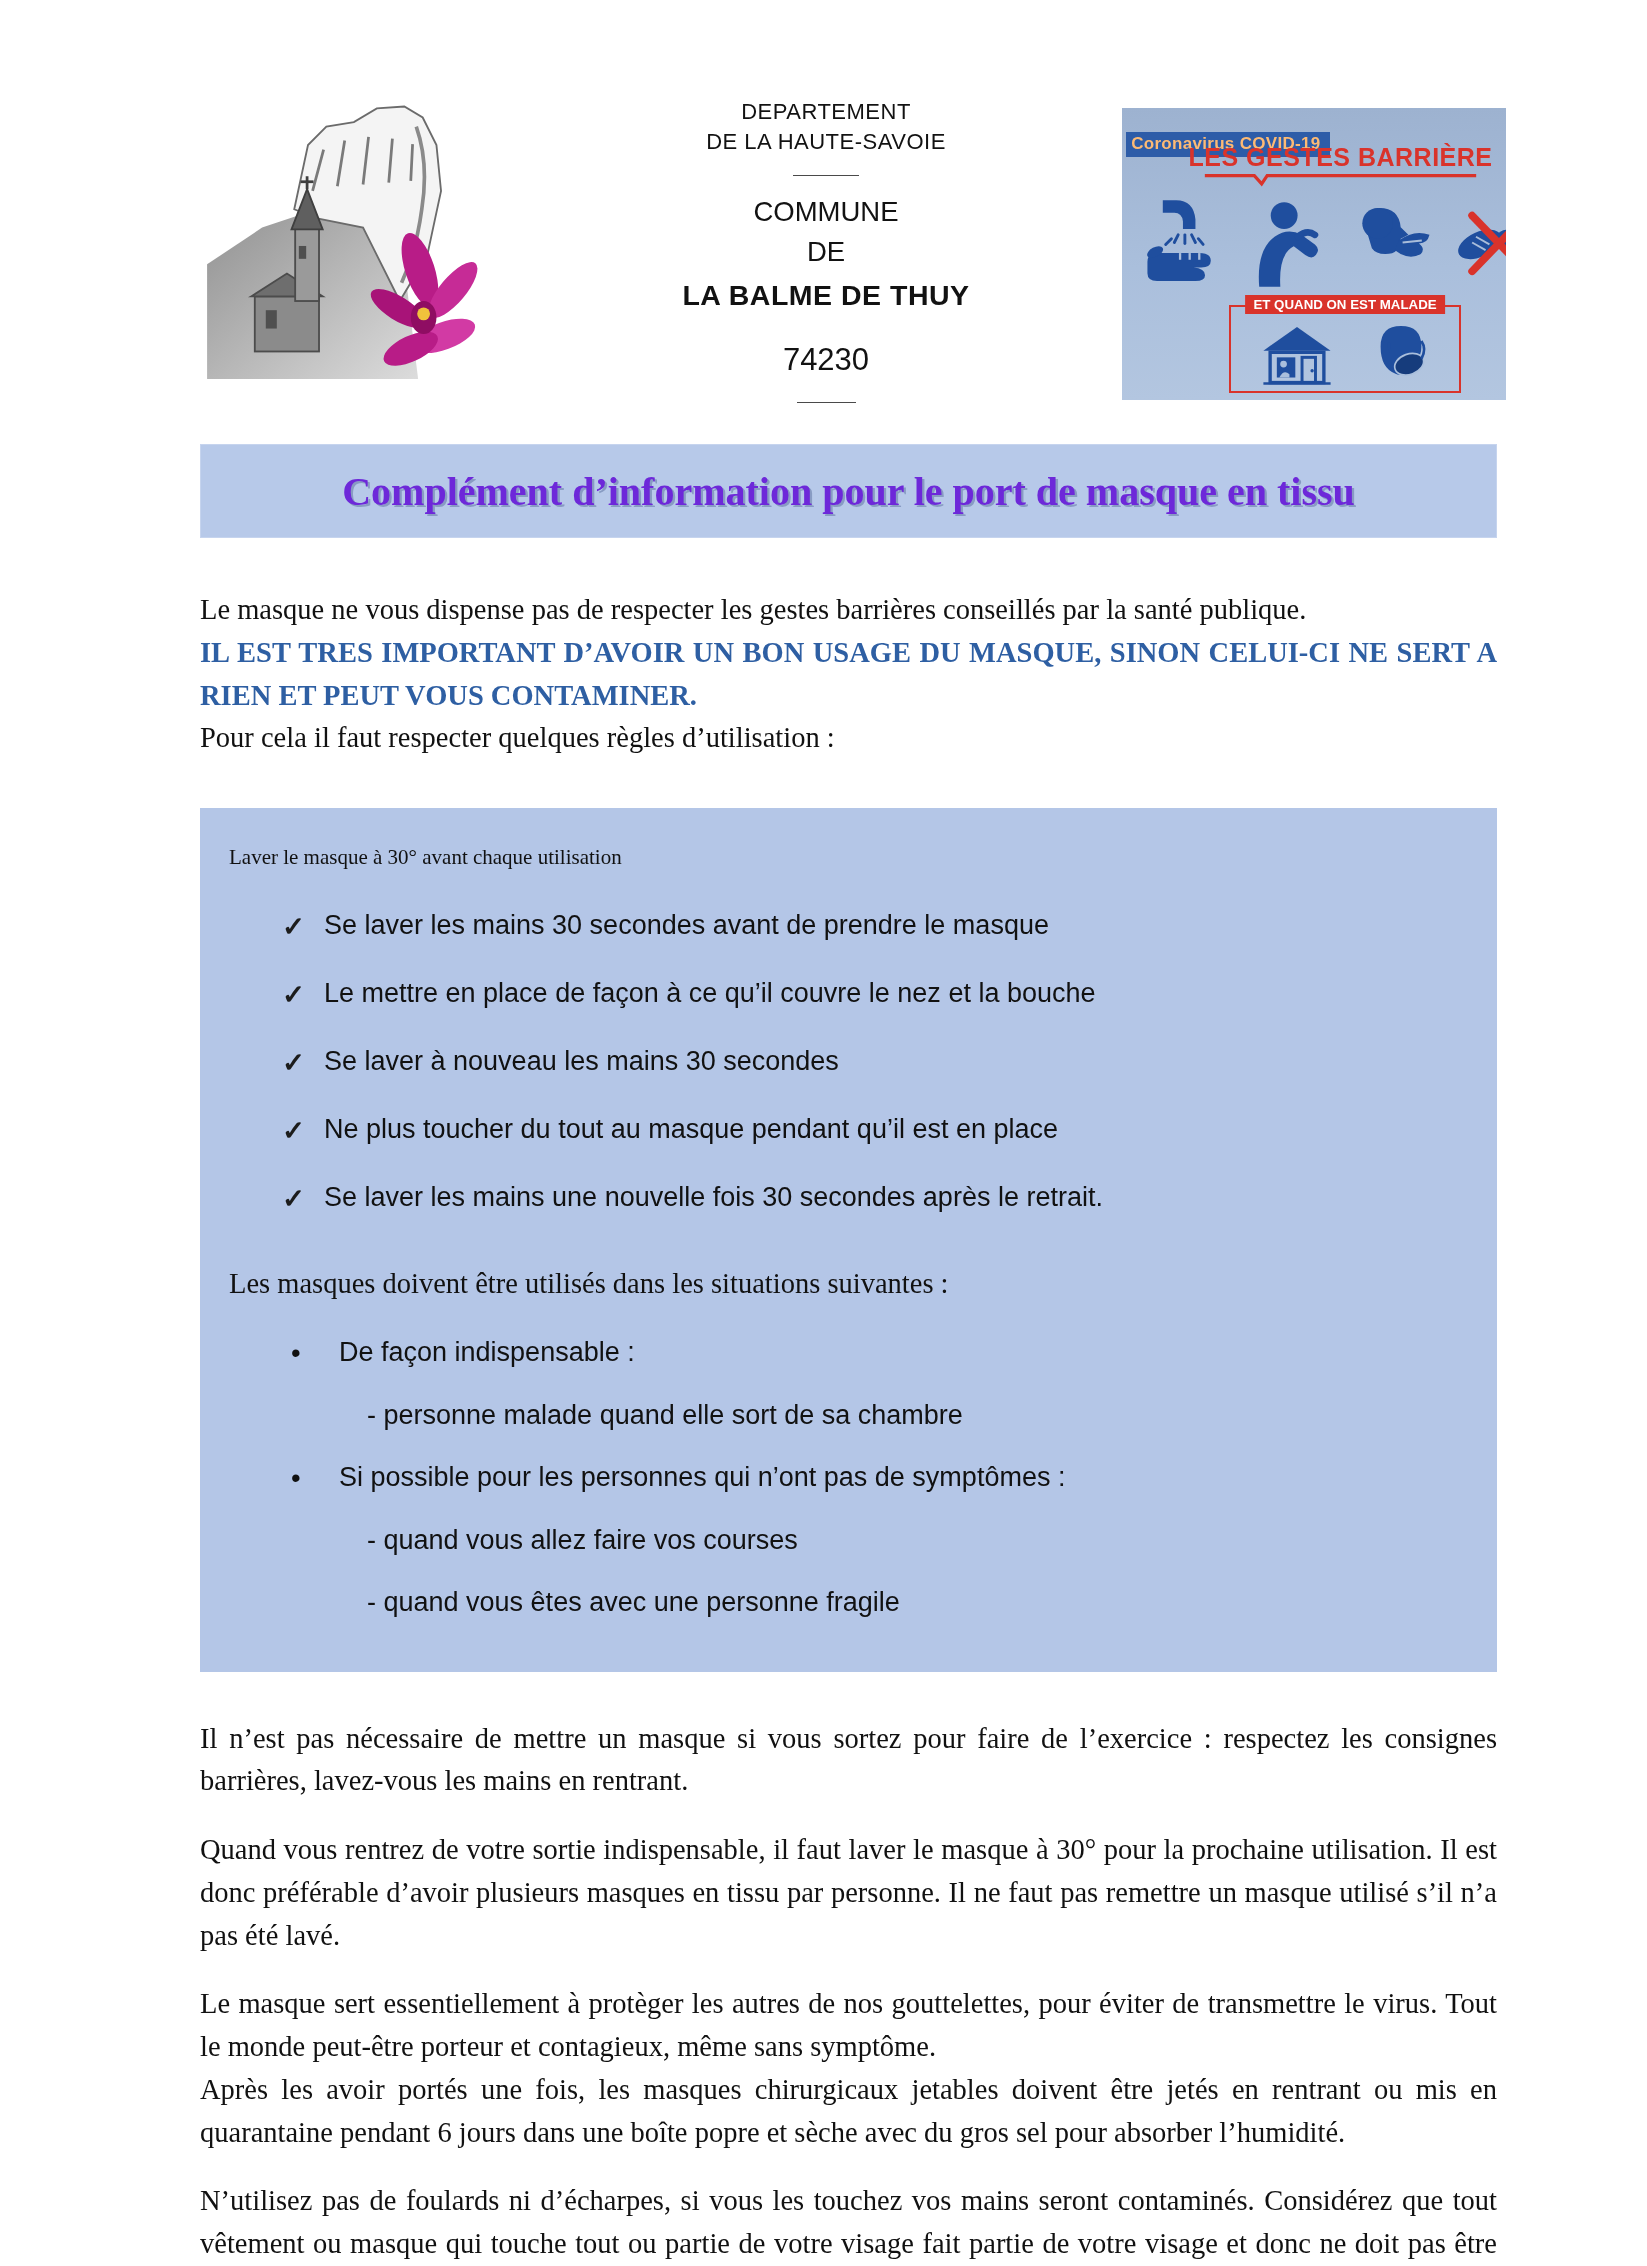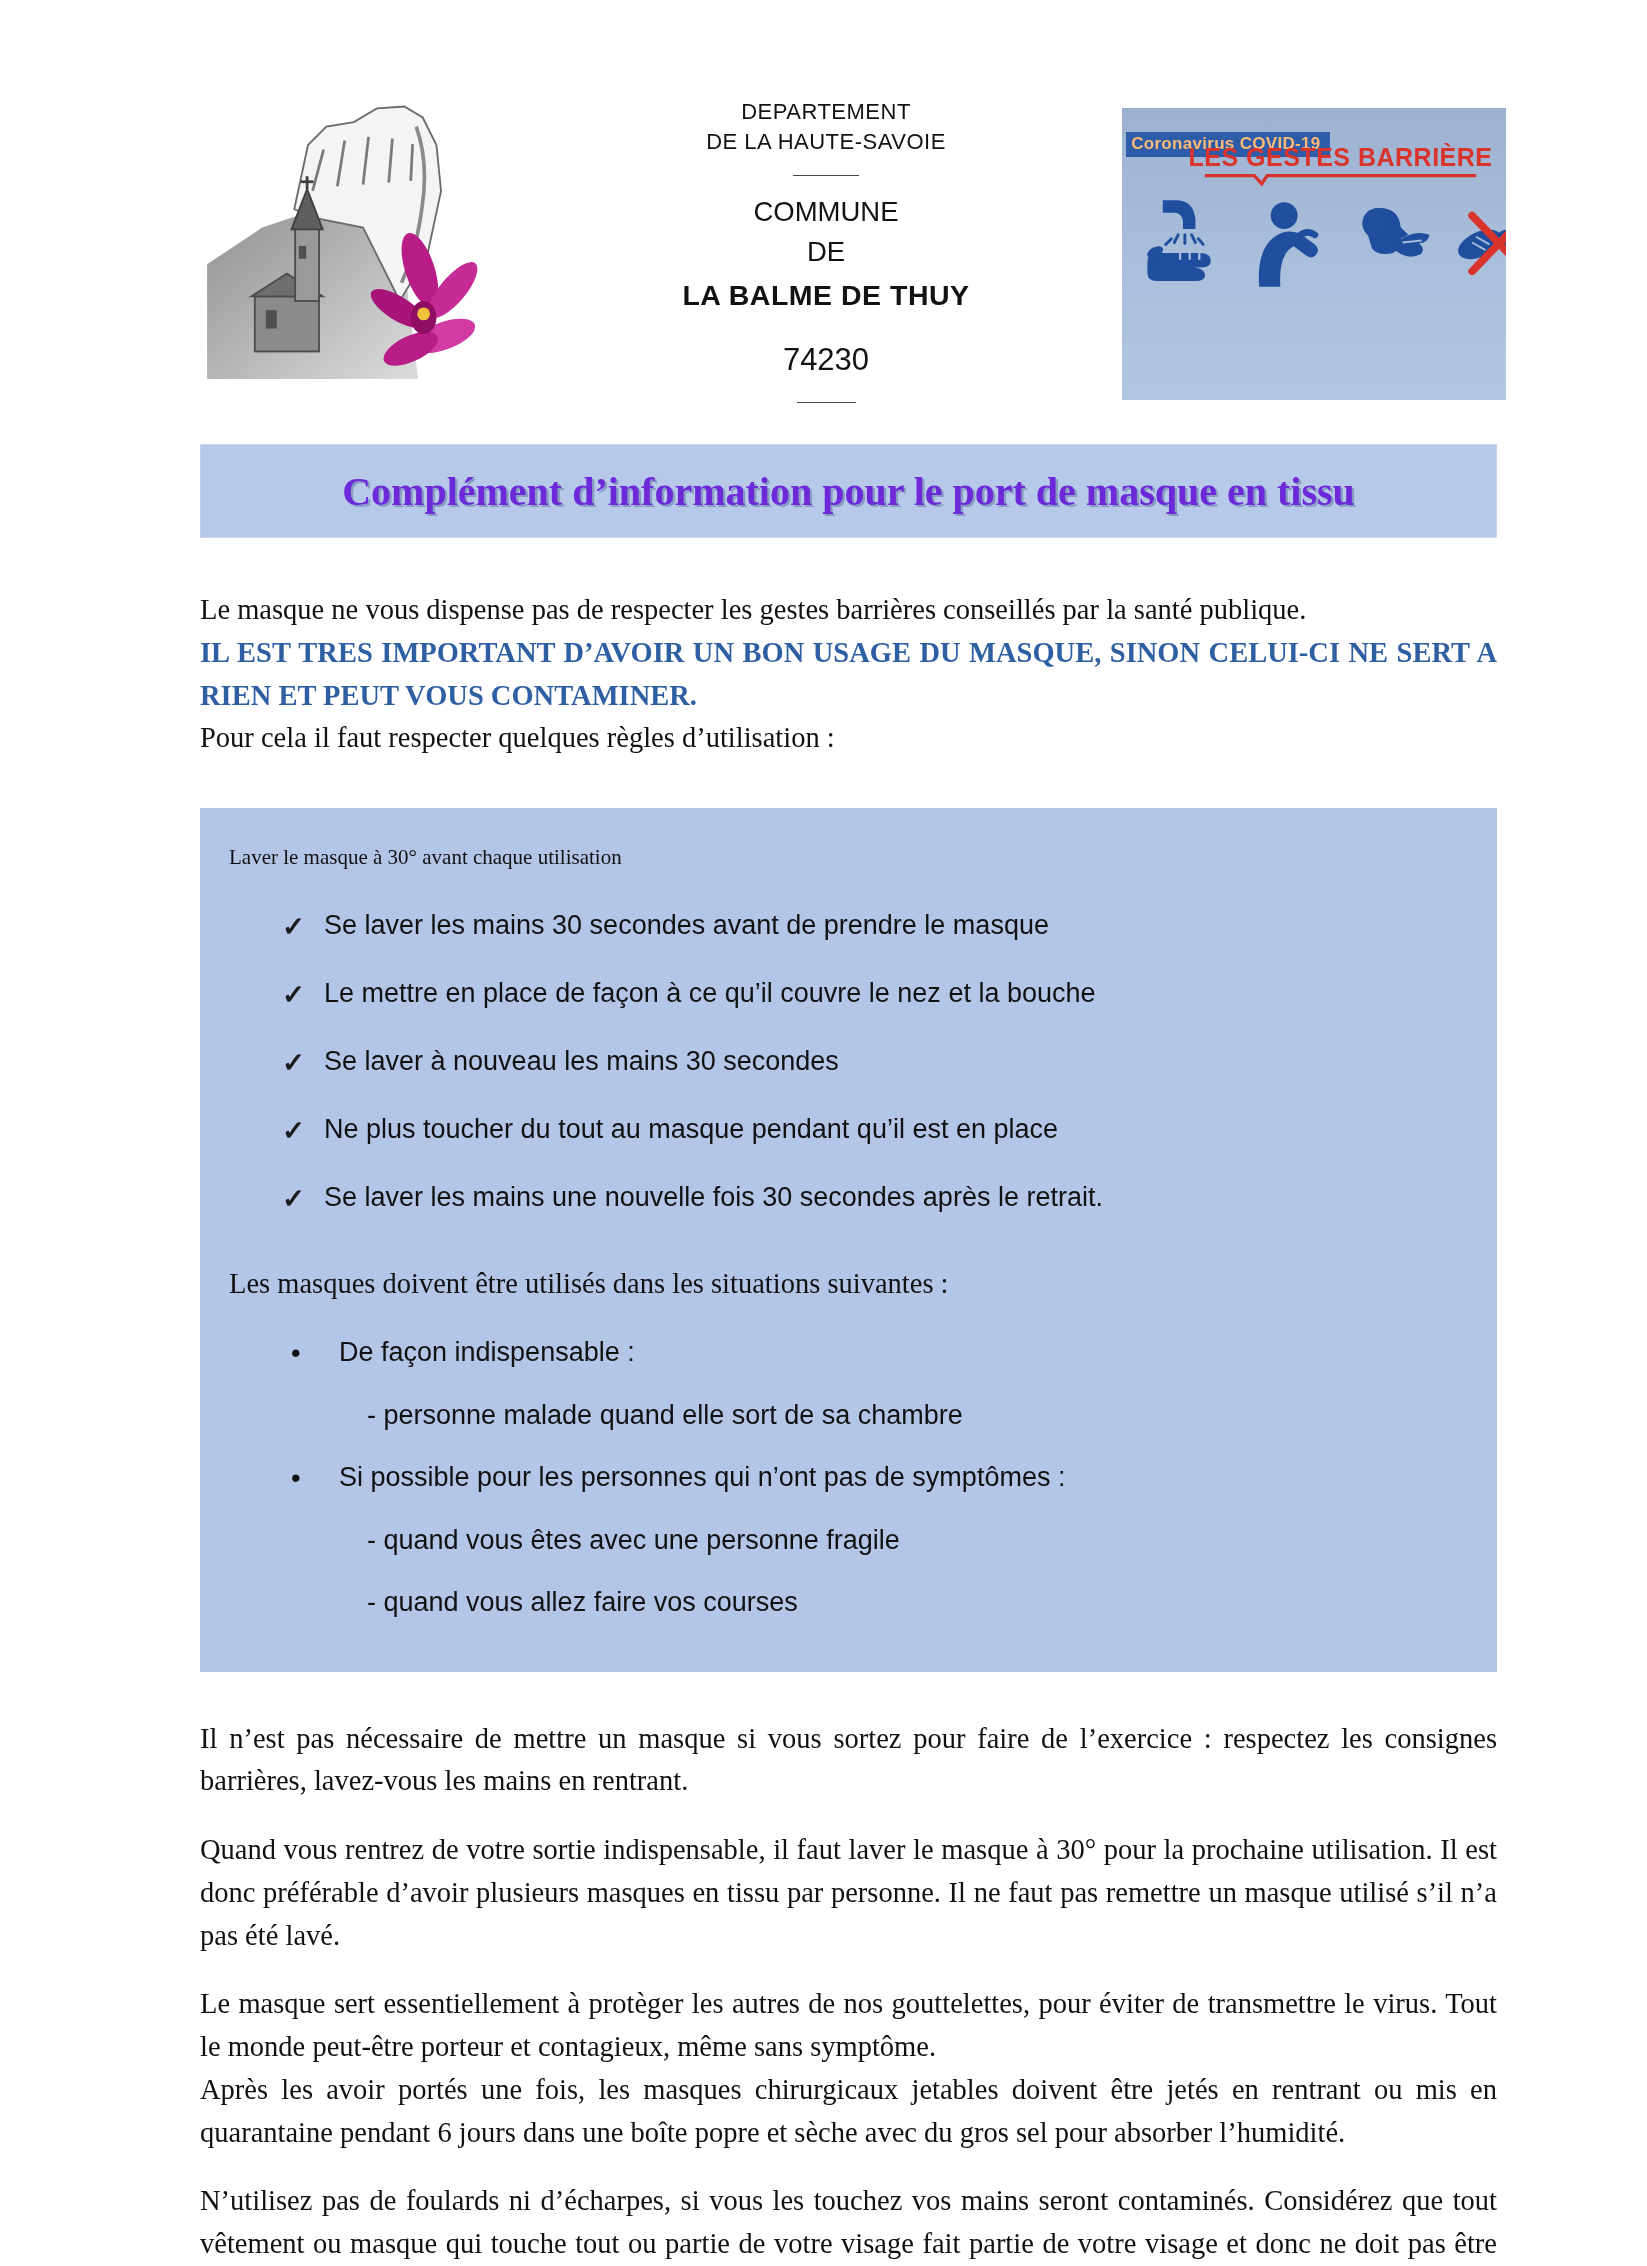--- a/index.html
+++ b/index.html
@@ -178,6 +178,26 @@
         </svg>
       </div>
 
+      <div class="sick-box">
+        <div class="sick-label">ET QUAND ON EST MALADE</div>
+        <div class="sick-icons">
+          <svg width="84" height="64" viewBox="0 0 100 76">
+            <polygon points="10,34 50,6 90,34" fill="#1f4e9e"></polygon>
+            <rect x="18" y="36" width="64" height="36" fill="none" stroke="#1f4e9e" stroke-width="4"></rect>
+            <rect x="26" y="42" width="22" height="24" fill="#1f4e9e"></rect>
+            <circle cx="34" cy="50" r="4" fill="#aabfdc"></circle>
+            <path d="M29,66 q5,-10 12,-4 l0,4 z" fill="#aabfdc"></path>
+            <rect x="56" y="42" width="16" height="30" fill="none" stroke="#1f4e9e" stroke-width="3.5"></rect>
+            <circle cx="68" cy="58" r="2" fill="#1f4e9e"></circle>
+            <line x1="10" y1="73" x2="90" y2="73" stroke="#1f4e9e" stroke-width="3"></line>
+          </svg>
+          <svg width="68" height="64" viewBox="0 0 100 94">
+            <path d="M50,6 q30,0 30,30 q0,14 -8,22 l-14,14 q-8,8 -16,4 -22,-8 -22,-40 0,-30 30,-30 z" fill="#1f4e9e"></path>
+            <ellipse cx="62" cy="62" rx="22" ry="15" fill="#163c7c" stroke="#aabfdc" stroke-width="2.5" transform="rotate(-20 62 62)"></ellipse>
+            <path d="M44,52 q-14,-8 -12,-22 M80,54 q8,-14 0,-26" stroke="#1f4e9e" stroke-width="4" fill="none"></path>
+          </svg>
+        </div>
+      </div>
     </div>
   </div>
 

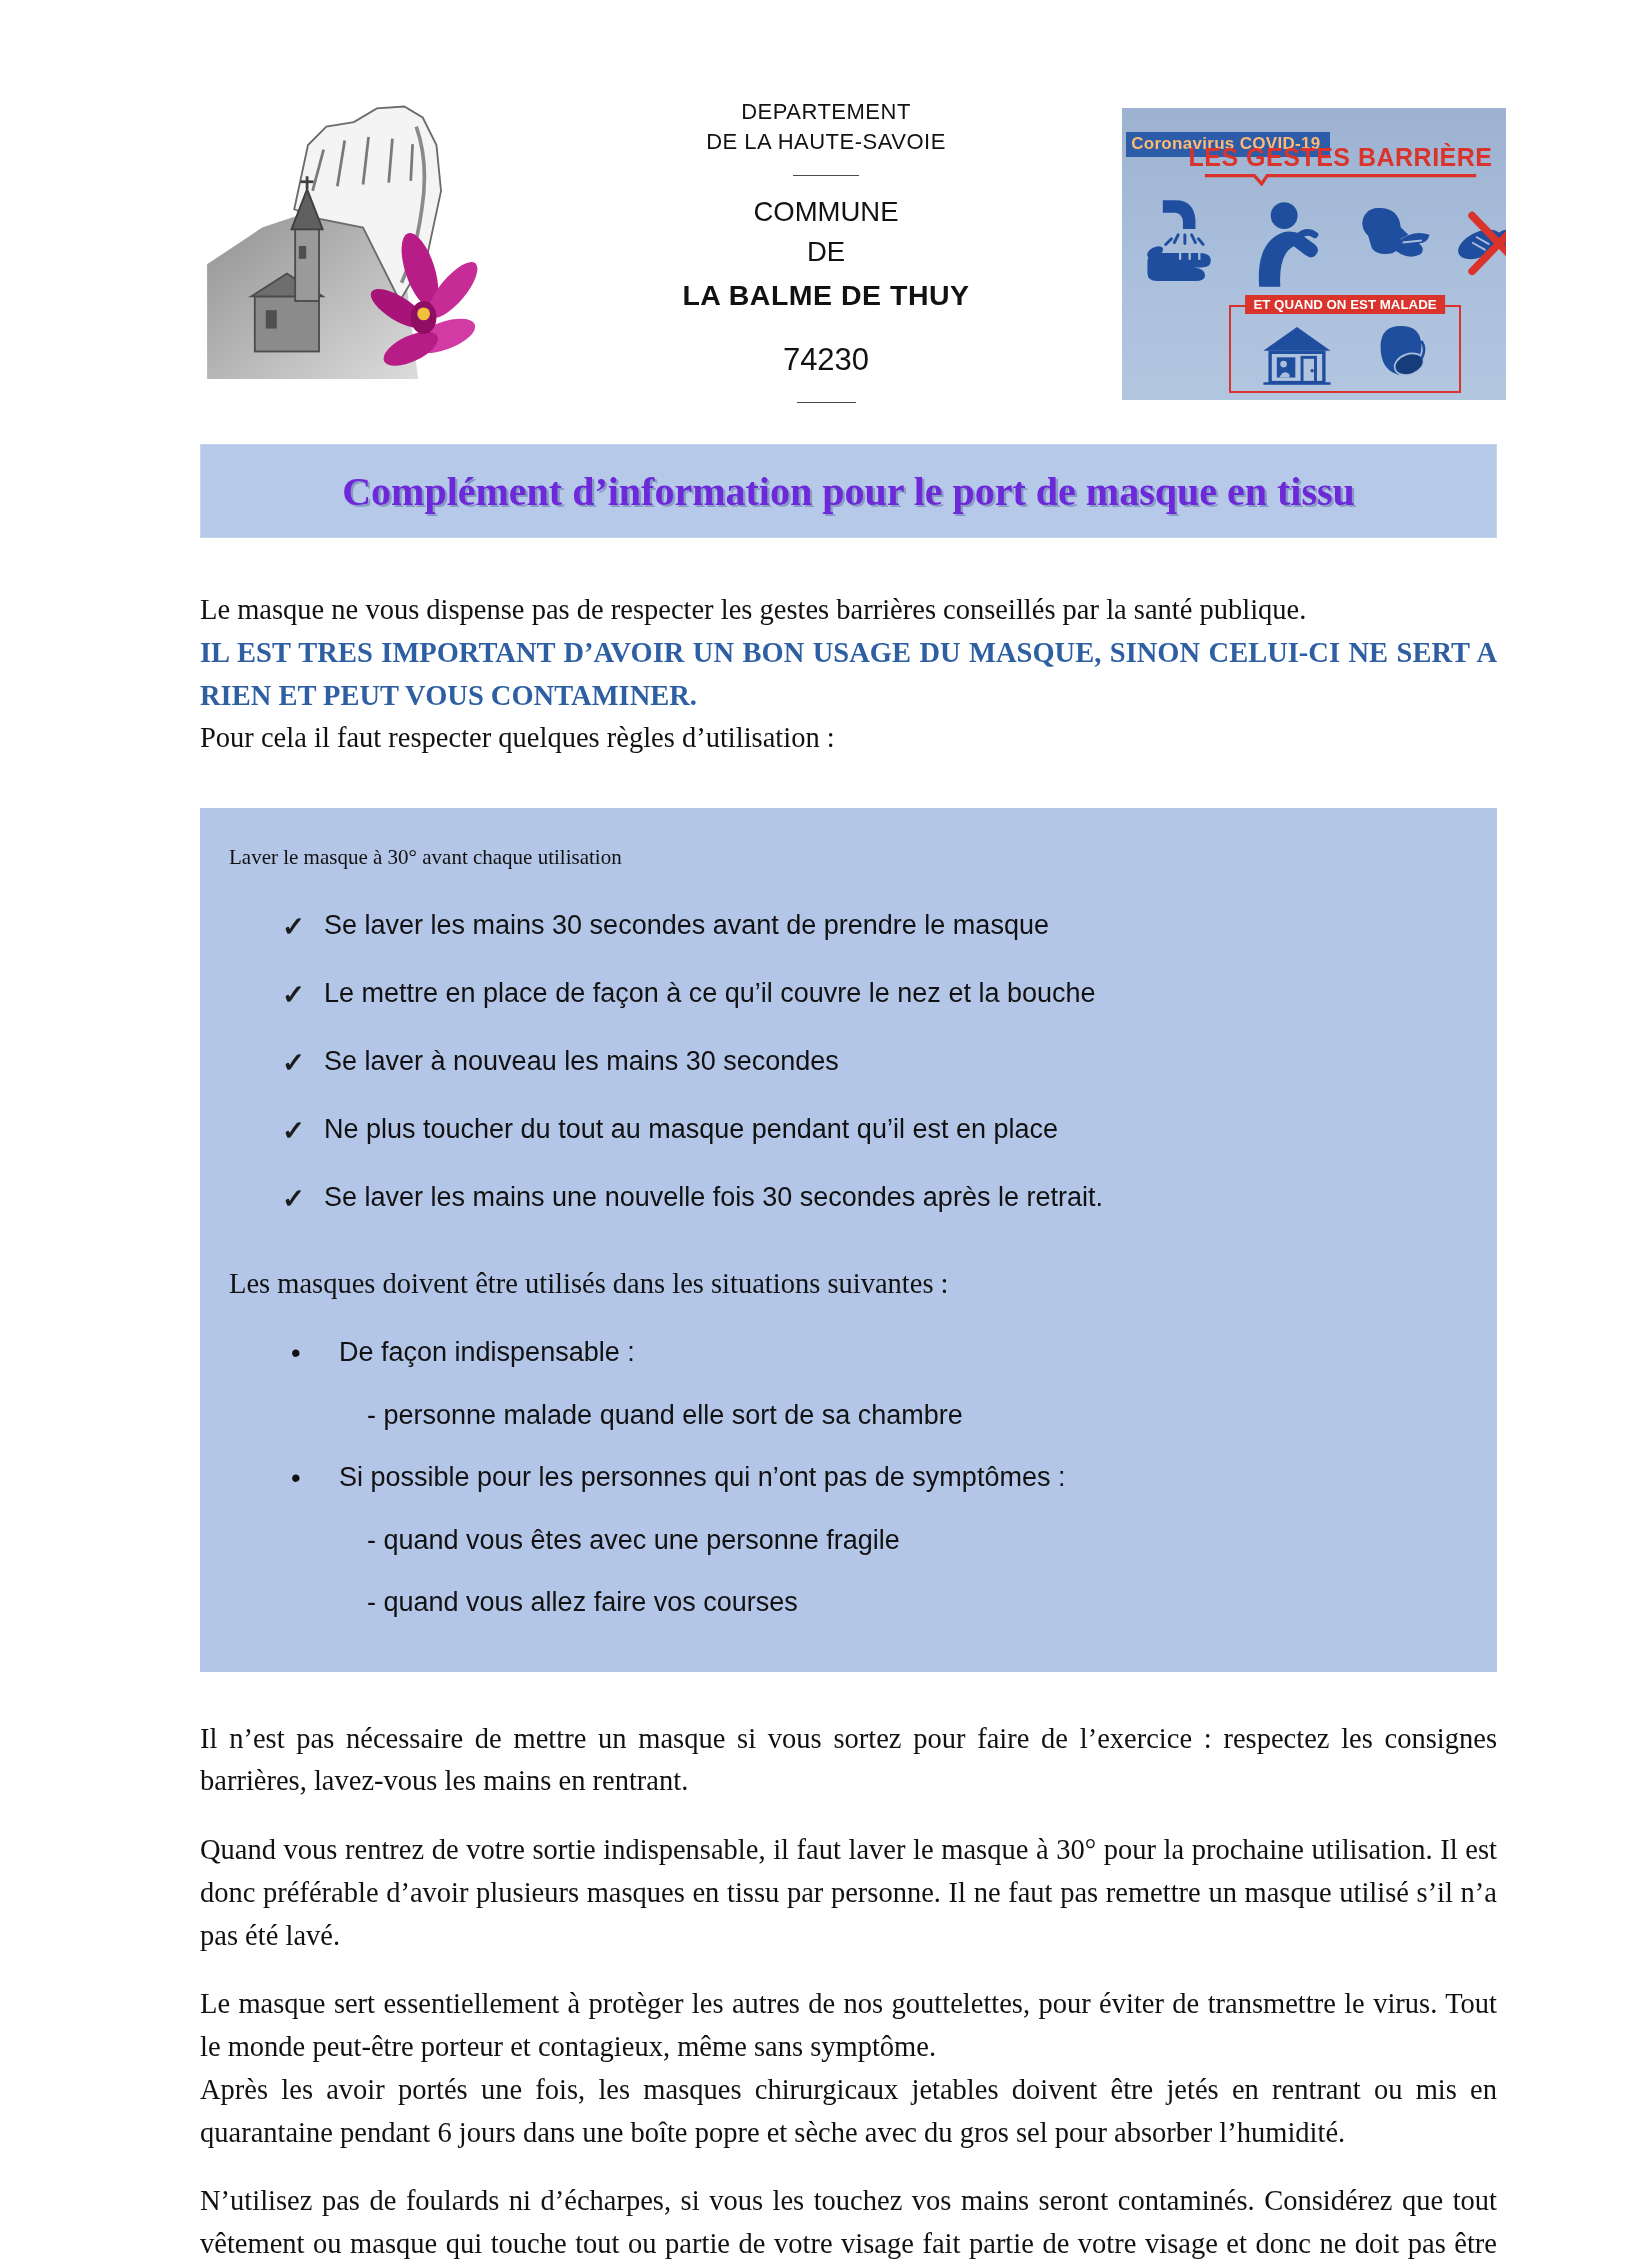--- a/index.html
+++ b/index.html
@@ -252,8 +252,8 @@
           <span class="bullet">•</span>
           <span>Si possible pour les personnes qui n’ont pas de symptômes :</span>
         </div>
+        <div class="sub-item">- quand vous allez faire vos courses</div>
         <div class="sub-item">- quand vous êtes avec une personne fragile</div>
-        <div class="sub-item">- quand vous allez faire vos courses</div>
       </div>
     </div>
 

